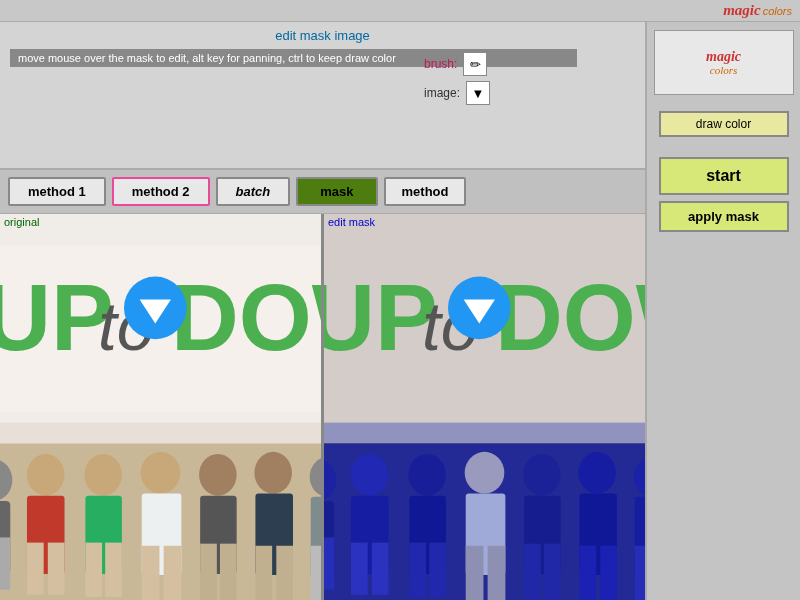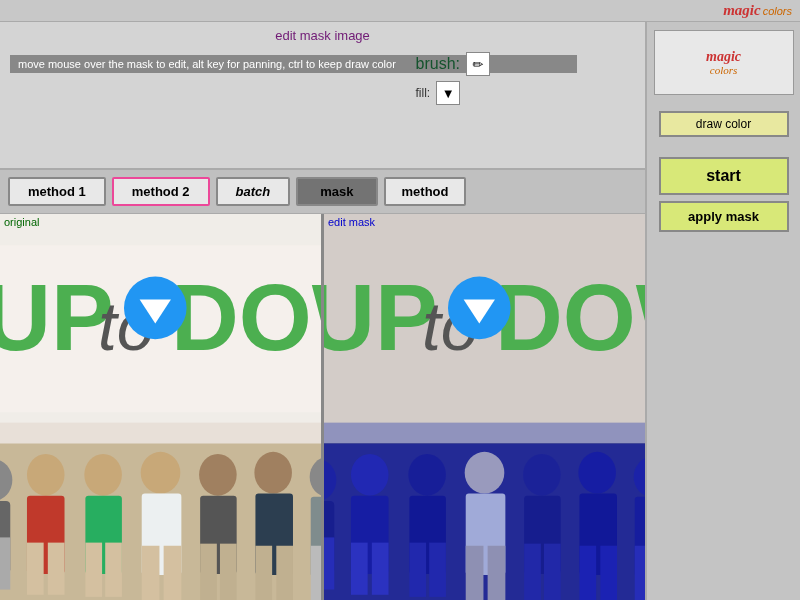--- a/index.html
+++ b/index.html
@@ -60,7 +60,7 @@
 
     <div style="background:#d4d4d4; border-bottom:2px solid #aaa; padding:6px 10px 4px 10px; position:relative; min-height:148px;">
 
-      <div style="text-align:center; color:#701a75; font-size:13px; margin-bottom:12px;">edit mask image</div>
+      <div style="text-align:center; color:#0369a1; font-size:13px; margin-bottom:6px;">edit mask image</div>
 
 
       <div style="position:absolute; right:155px; top:30px; display:flex; flex-direction:column; gap:5px;">

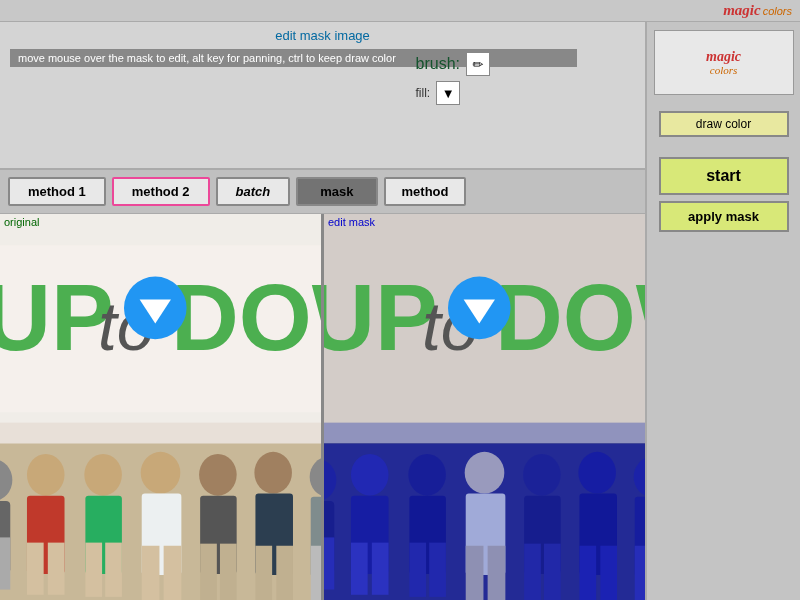--- a/index.html
+++ b/index.html
@@ -65,7 +65,7 @@
 
       <div style="position:absolute; right:155px; top:30px; display:flex; flex-direction:column; gap:5px;">
         <div style="display:flex; align-items:center; gap:6px;">
-          <span style="font-size:16px; color:#14532d;">brush:</span>
+          <span style="font-size:12px; color:#be185d;">brush:</span>
           <button style="width:24px; height:24px; background:white; border:1px solid #888; cursor:pointer; font-size:13px; display:flex; align-items:center; justify-content:center;">✏</button>
         </div>
         <div style="display:flex; align-items:center; gap:6px;">

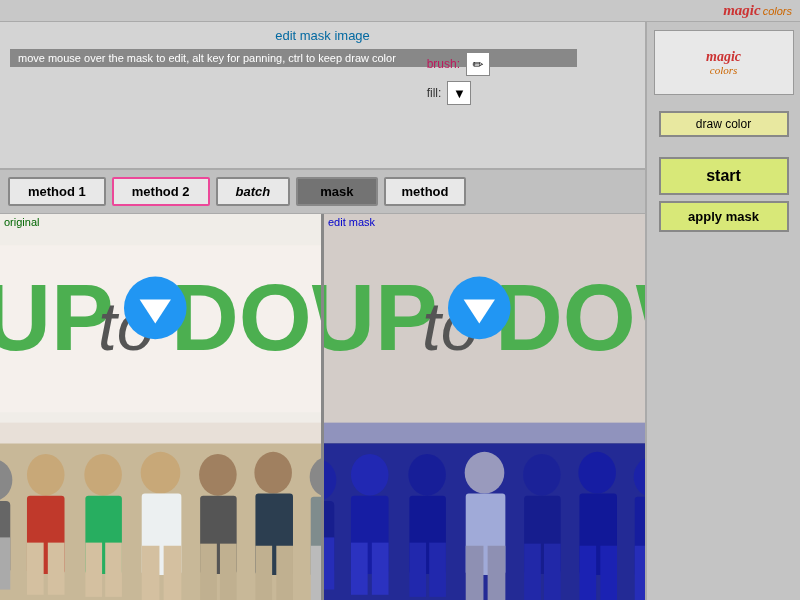--- a/index.html
+++ b/index.html
@@ -69,7 +69,7 @@
           <button style="width:24px; height:24px; background:white; border:1px solid #888; cursor:pointer; font-size:13px; display:flex; align-items:center; justify-content:center;">✏</button>
         </div>
         <div style="display:flex; align-items:center; gap:6px;">
-          <span style="font-size:12px; color:#333;">fill:</span>
+          <span style="font-size:12px; color:#333;">image:</span>
           <button style="width:24px; height:24px; background:white; border:1px solid #888; cursor:pointer; font-size:13px; display:flex; align-items:center; justify-content:center;">▼</button>
         </div>
       </div>

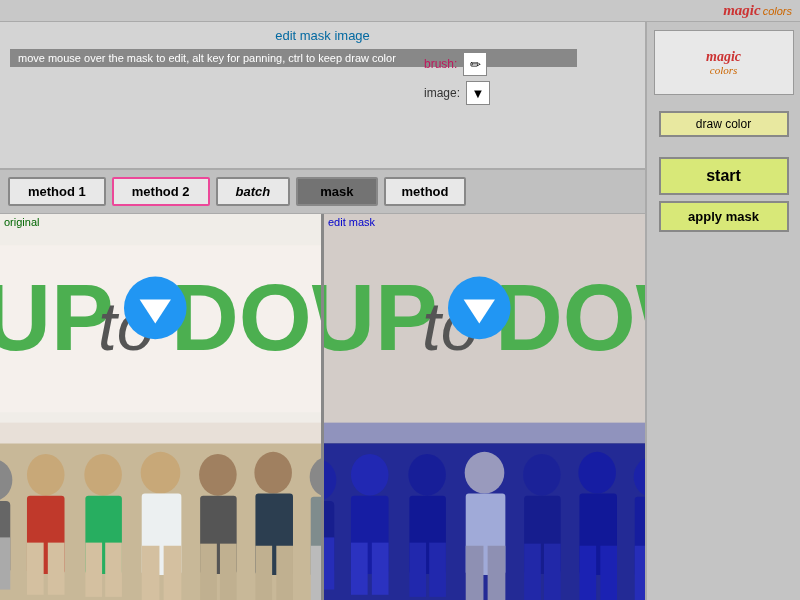--- a/index.html
+++ b/index.html
@@ -84,7 +84,7 @@
       <button style="background:#e8e8e8; border:2px solid #888; padding:5px 18px; font-size:13px; font-weight:bold; cursor:pointer; border-radius:2px;">method 1</button>
       <button style="background:#e8e8e8; border:2px solid #ec4899; padding:5px 18px; font-size:13px; font-weight:bold; cursor:pointer; border-radius:2px;">method 2</button>
       <button style="background:#e8e8e8; border:2px solid #888; padding:5px 18px; font-size:13px; font-weight:bold; cursor:pointer; border-radius:2px;font-style:italic;">batch</button>
-      <button style="background:#737373; border:2px solid #888; padding:5px 22px; font-size:13px; font-weight:bold; cursor:pointer; border-radius:2px;">mask</button>
+      <button style="background:#4d7c0f; border:2px solid #888; padding:5px 22px; font-size:13px; font-weight:bold; cursor:pointer; border-radius:2px;">mask</button>
       <button style="background:#e8e8e8; border:2px solid #888; padding:5px 16px; font-size:13px; font-weight:bold; cursor:pointer; border-radius:2px;">method</button>
     </div>
 

